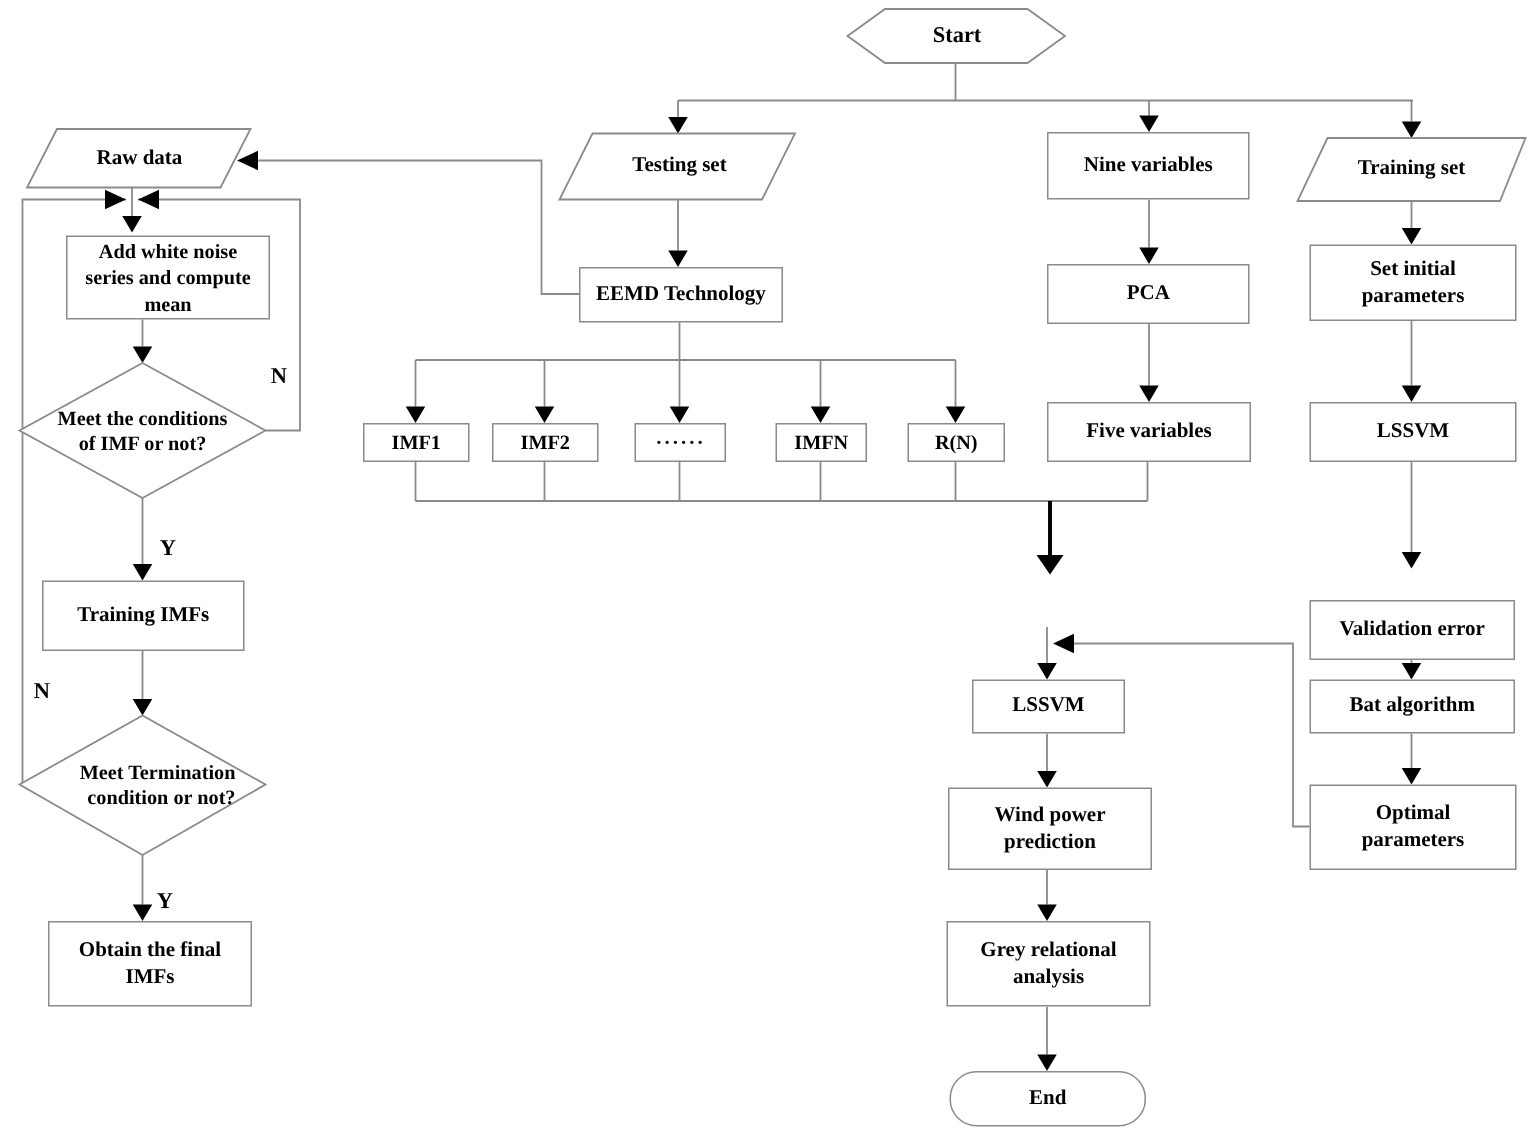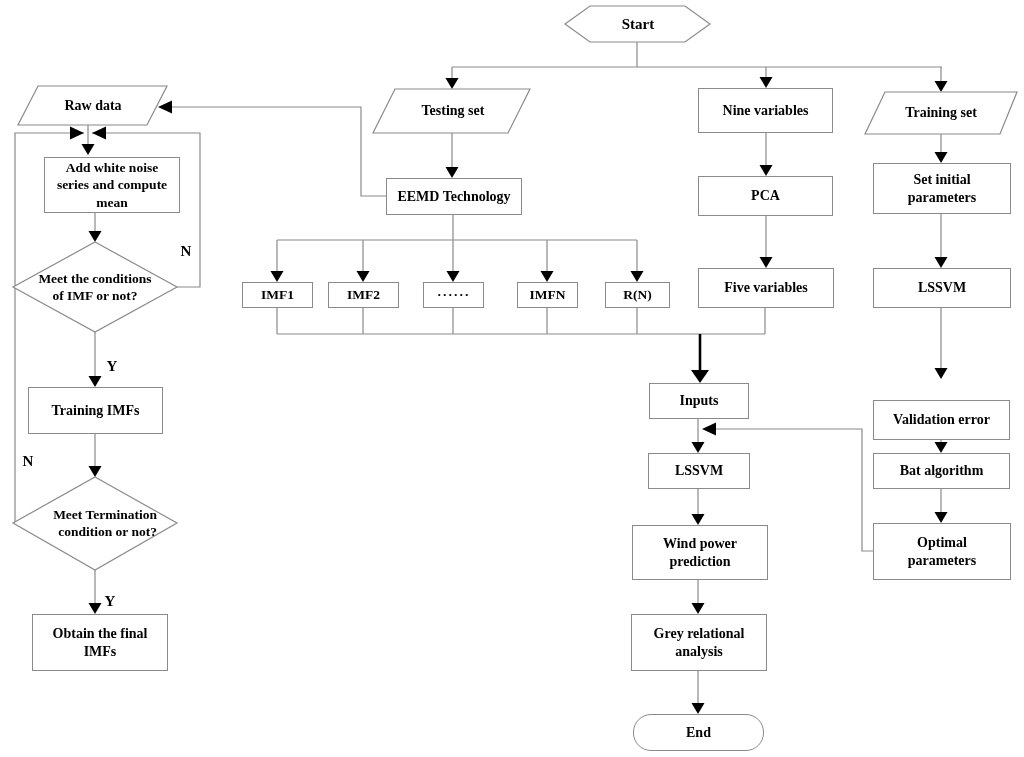--- a/index.html
+++ b/index.html
@@ -124,7 +124,6 @@
   <div class="lbl box f14" style="left:873px;top:379px;width:137px;height:40px;margin-top:21px;">Validation error</div>
   <div class="lbl box f14" style="left:873px;top:453px;width:137px;height:36px;">Bat algorithm</div>
   <div class="lbl box f14" style="left:873px;top:523px;width:138px;height:57px;padding:0 24px;">Optimal parameters</div>
-  <div class="lbl box f14" style="left:649px;top:383px;width:100px;height:36px;">Inputs</div>
   <div class="lbl box f14" style="left:648px;top:453px;width:102px;height:36px;">LSSVM</div>
   <div class="lbl box f14" style="left:632px;top:525px;width:136px;height:55px;padding:14px 14px;">Wind power prediction</div>
   <div class="lbl box f14" style="left:631px;top:614px;width:136px;height:57px;padding:0 14px;">Grey relational analysis</div>

